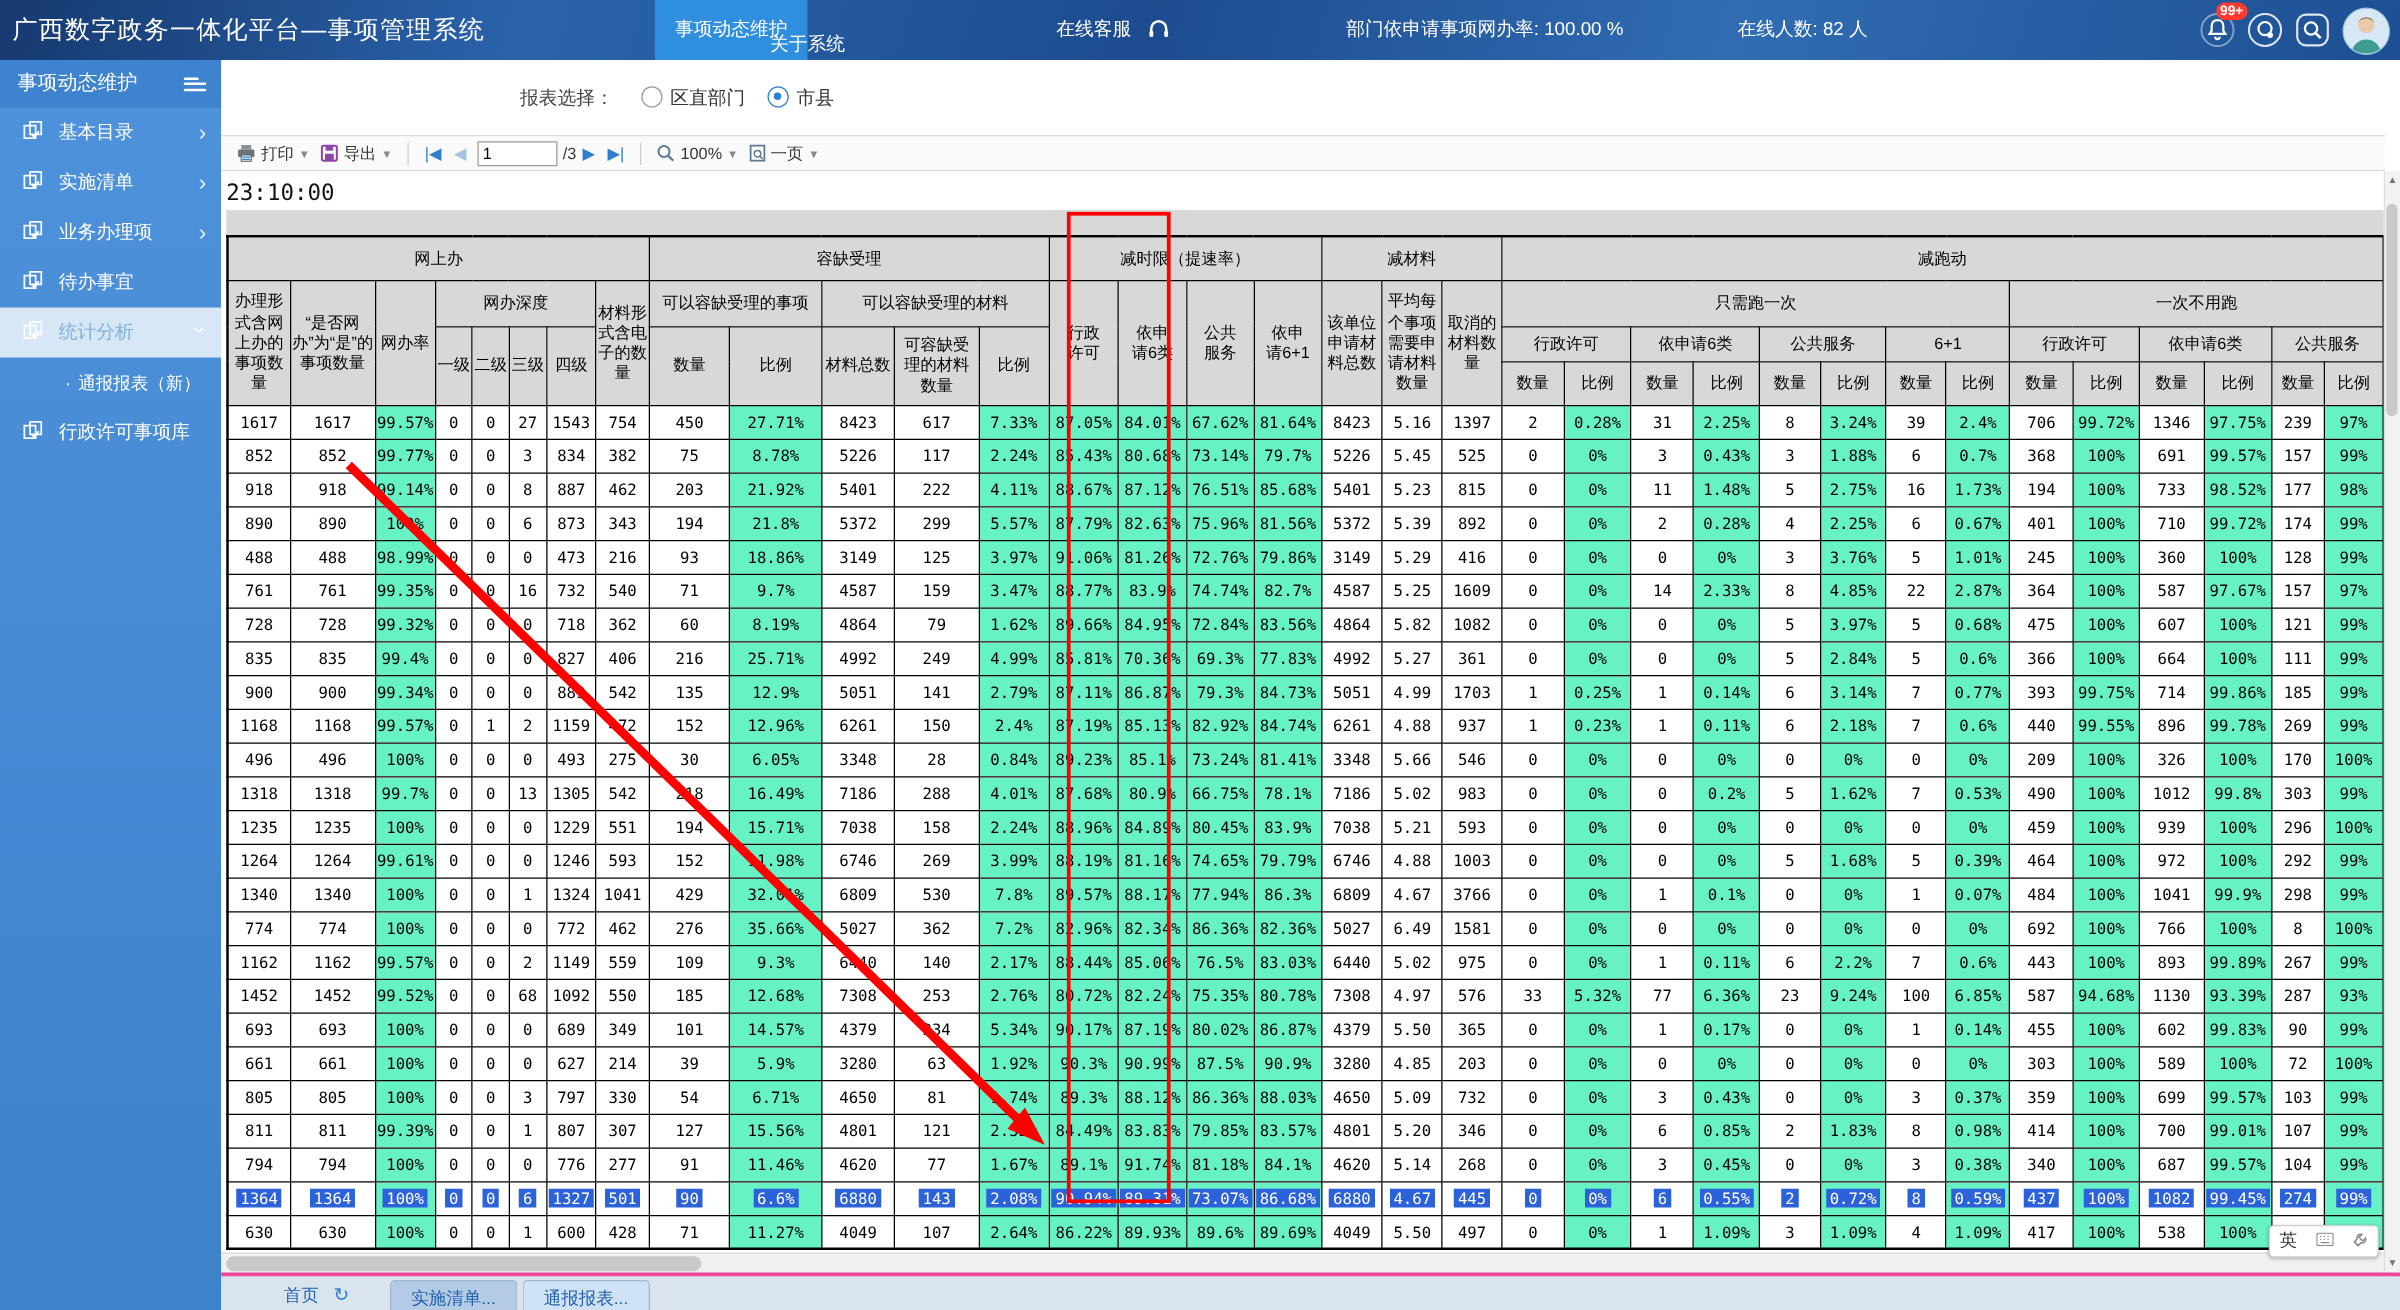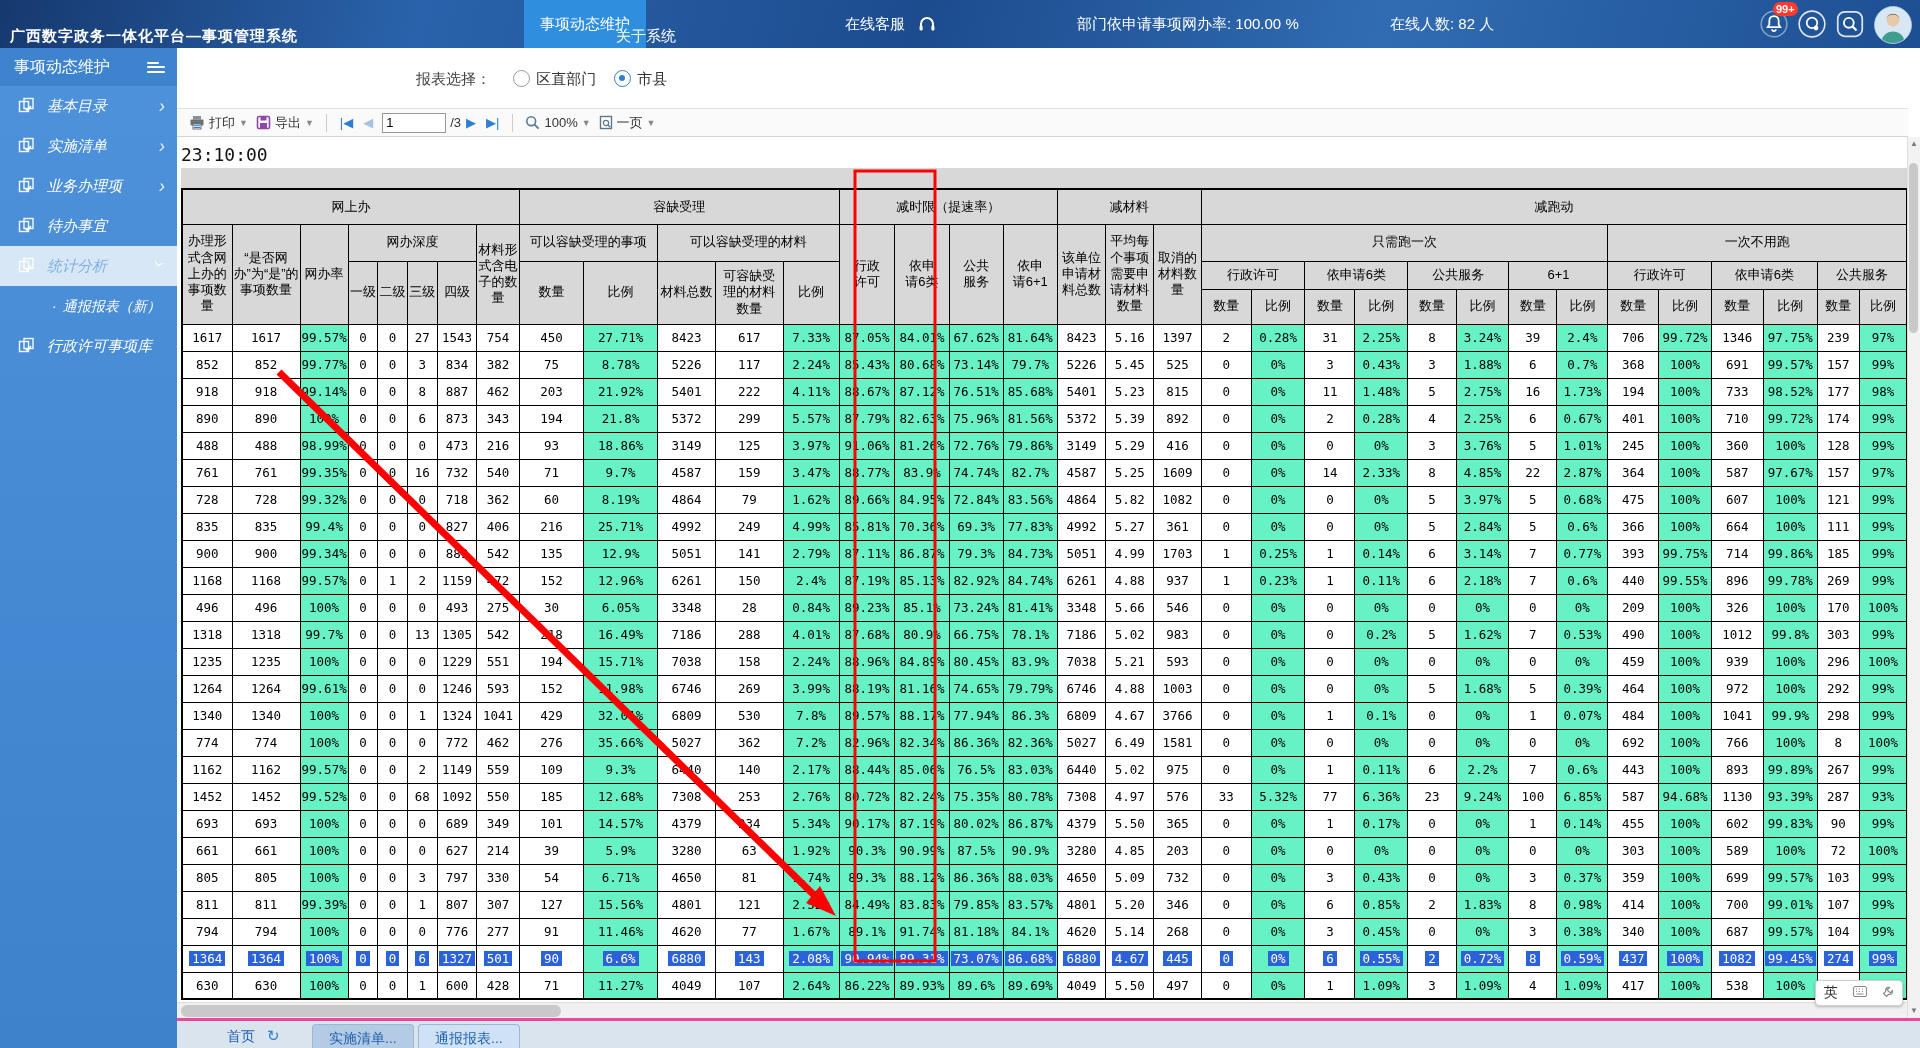--- a/index.html
+++ b/index.html
@@ -9,7 +9,7 @@
   
   #topbar{position:absolute;left:0;top:0;width:1920px;height:48px;color:#fff;
     background:linear-gradient(105deg,#16396f 0%,#2a63ab 22%,#1c4c8e 48%,#316cb2 72%,#1d4f92 100%);}
-  #app-title{position:absolute;left:10px;top:12px;line-height:48px;font-size:15px;font-weight:bold;letter-spacing:1px;}
+  #app-title{position:absolute;left:10px;top:0;line-height:48px;font-size:20px;font-weight:normal;letter-spacing:1px;}
   .top-tab{position:absolute;top:0;height:48px;line-height:48px;padding:0 16px;font-size:15px;cursor:pointer;}
   .top-tab.active{background:#2f8fde;}
   #tab-about{left:600px;margin-top:12px;}

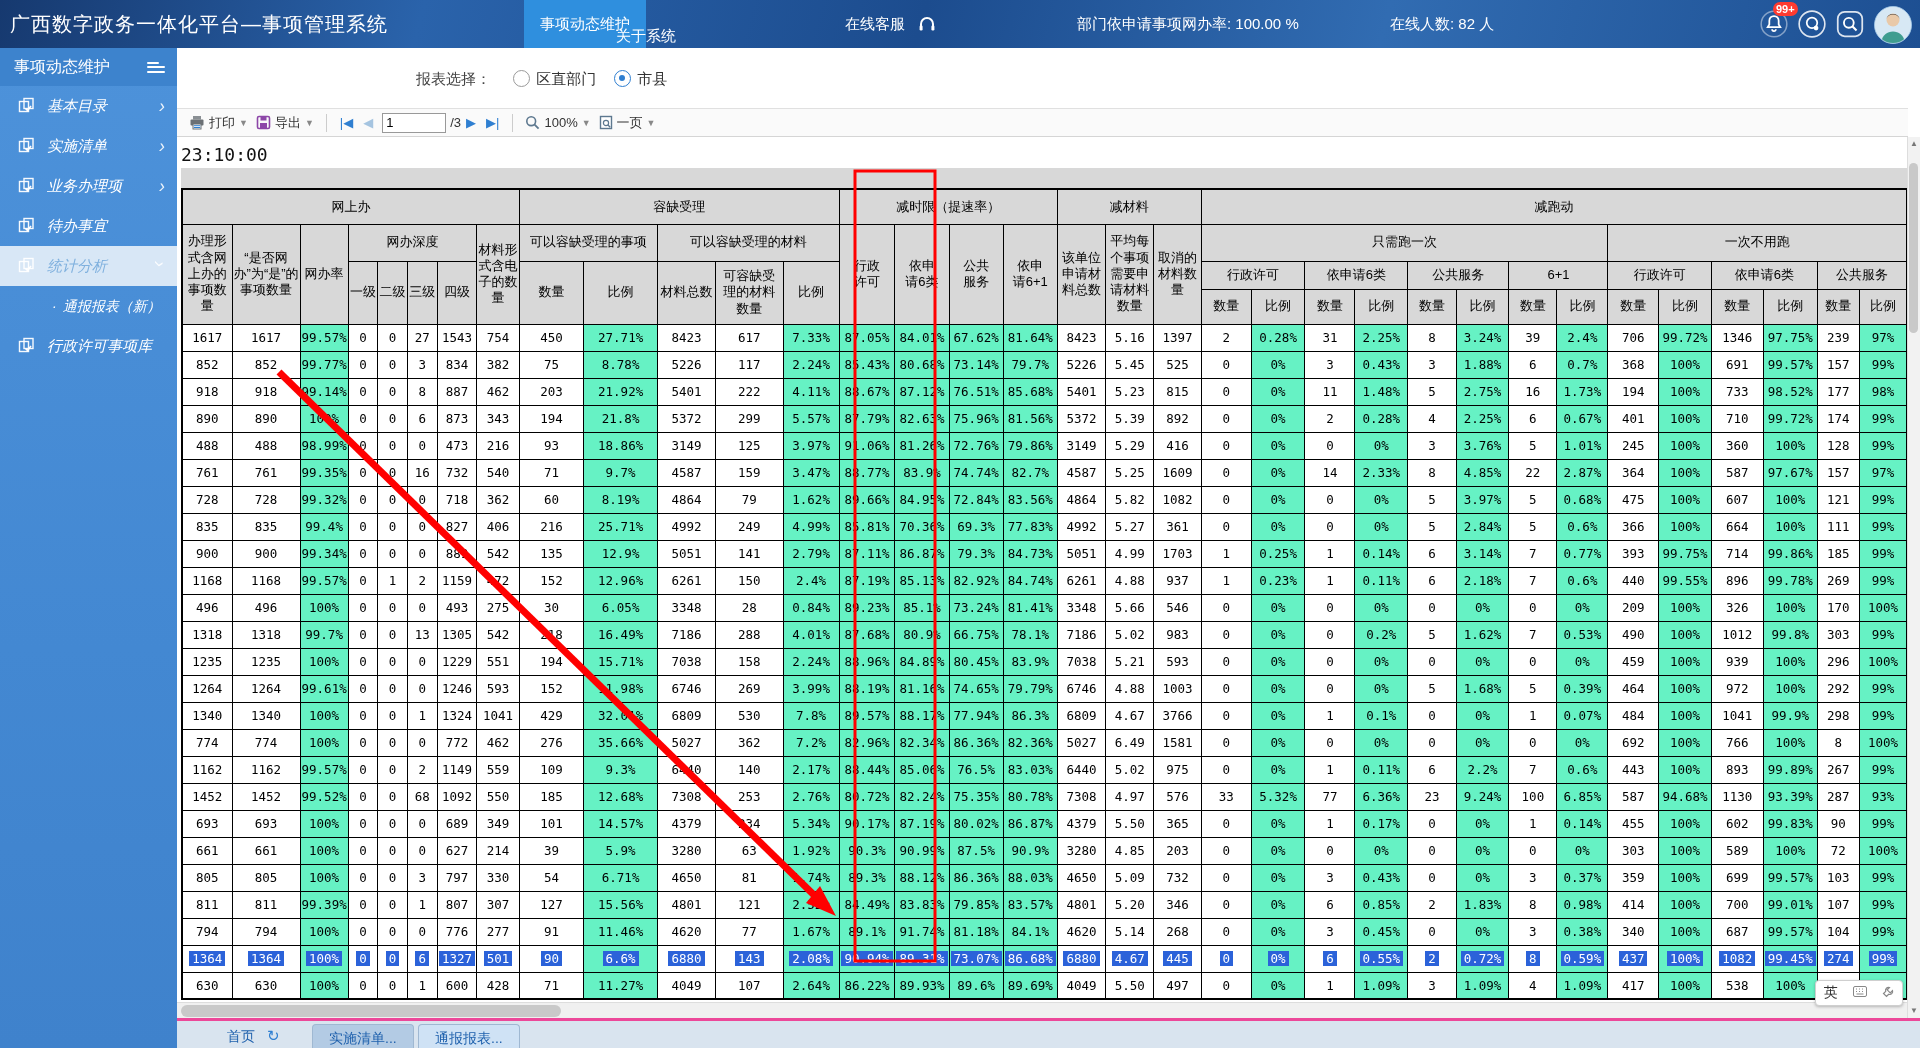--- a/index.html
+++ b/index.html
@@ -35,7 +35,7 @@
   #collapse-icon{position:absolute;right:12px;top:11px;width:18px;height:14px;}
   #collapse-icon i{display:block;height:2px;background:#fff;margin:2.5px 0;border-radius:1px;}
   #collapse-icon i:first-child{width:12px;}
-  .side-item{height:40px;line-height:40px;font-size:15px;padding-left:18px;position:relative;cursor:pointer;font-style:italic;}
+  .side-item{height:40px;line-height:40px;font-size:15px;padding-left:18px;position:relative;cursor:pointer;}
   .side-item .mi{vertical-align:-3px;margin-right:12px;}
   .side-item .chev{position:absolute;right:12px;top:0;font-size:18px;color:rgba(255,255,255,.9);}
   .side-item .chev.down{display:inline-block;transform:rotate(90deg);top:-2px;right:14px;}

